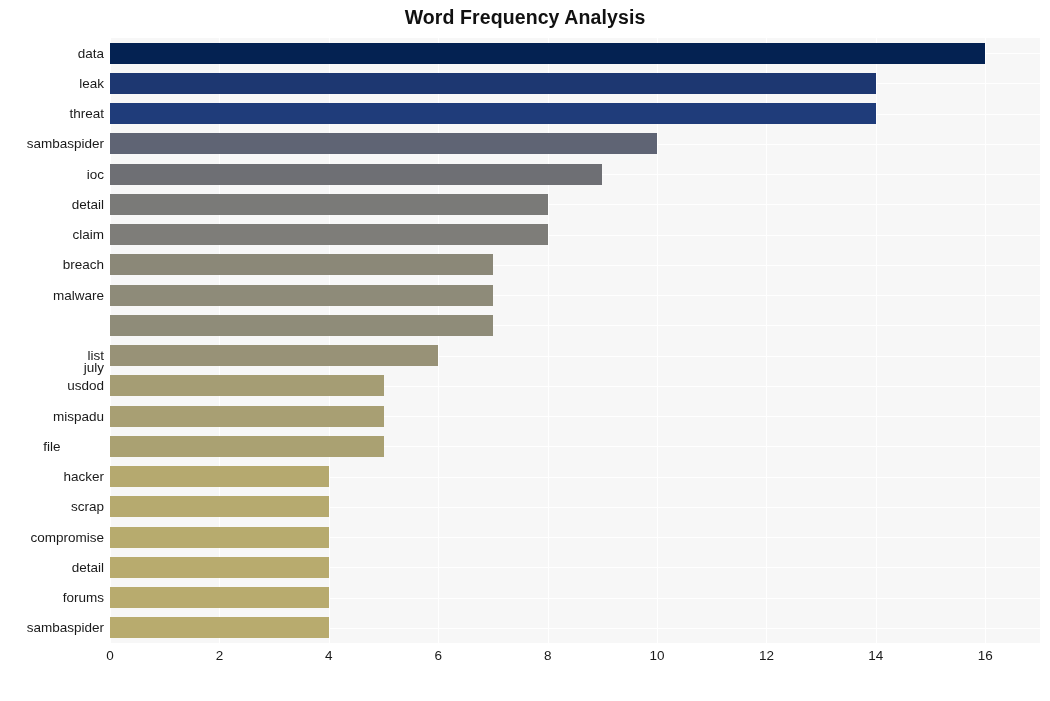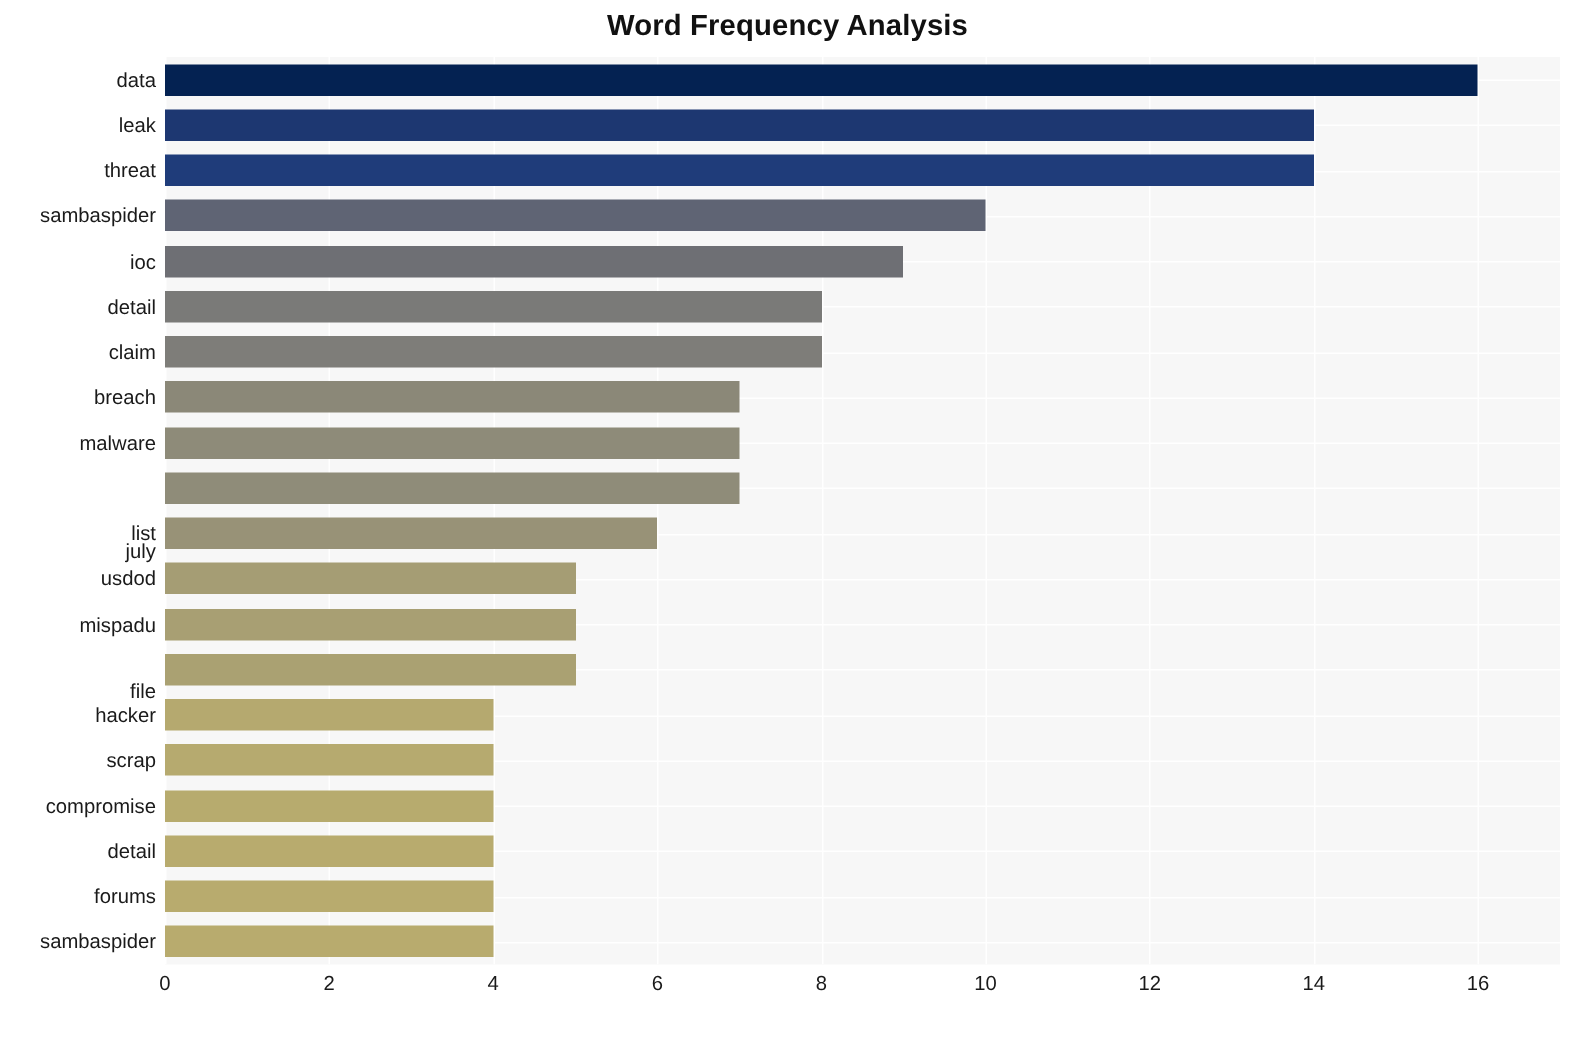--- a/index.html
+++ b/index.html
@@ -229,7 +229,7 @@
       <div class="ytick" style="top: 307px;">list</div>
       <div class="ytick" style="top: 337px;">usdod</div>
       <div class="ytick" style="top: 368px;">mispadu</div>
-      <div class="ytick" style="top: 412px;">file</div>
+      <div class="ytick" style="top: 398px; text-align: center;">file</div>
       <div class="ytick" style="top: 428px;">hacker</div>
       <div class="ytick" style="top: 458px;">scrap</div>
       <div class="ytick" style="top: 489px;">compromise</div>

